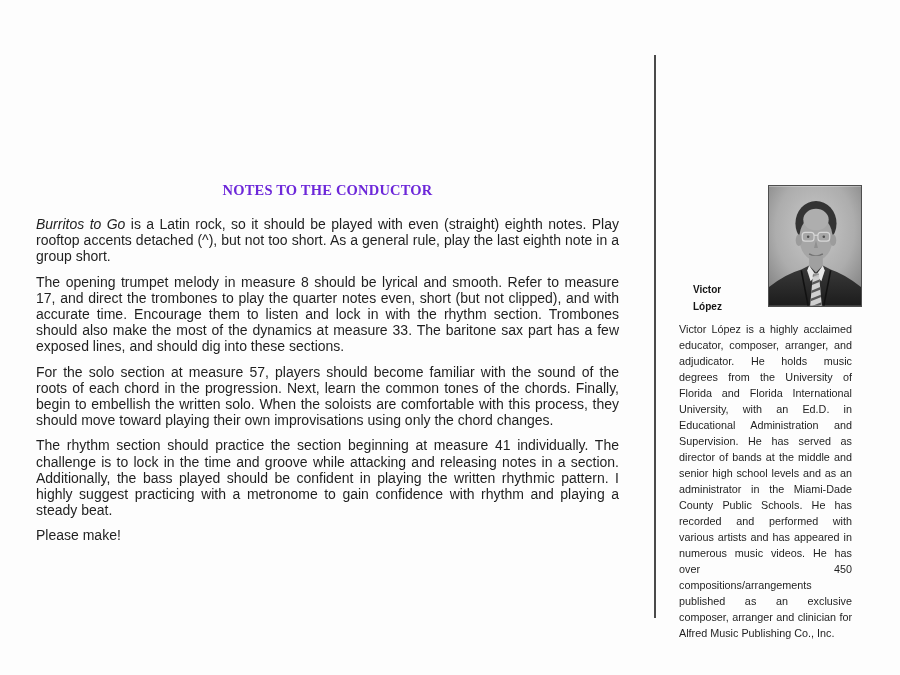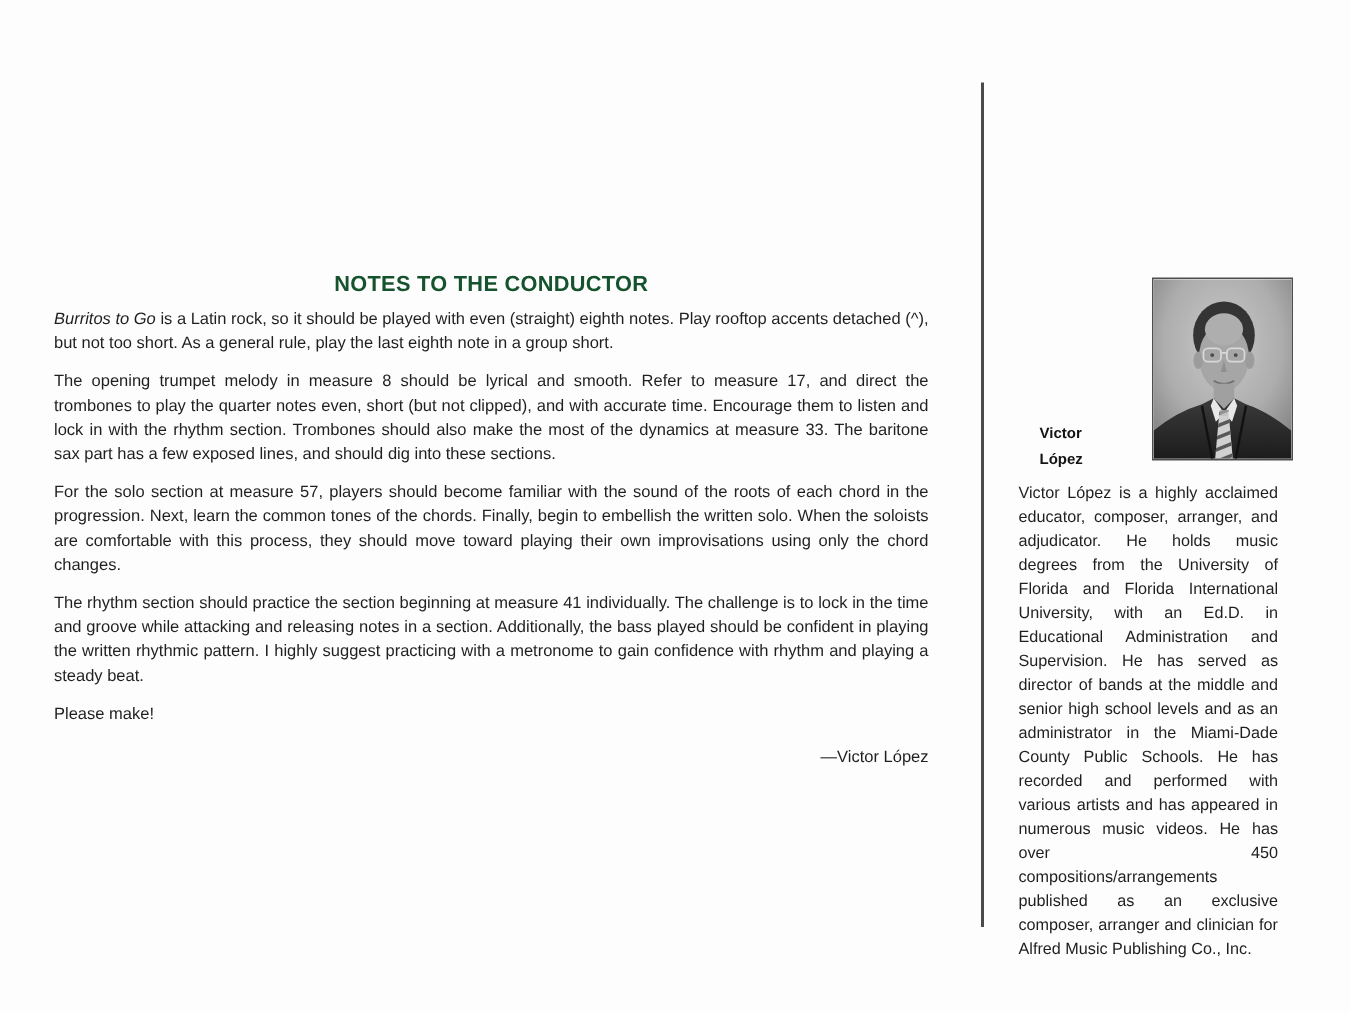--- a/index.html
+++ b/index.html
@@ -24,12 +24,13 @@
     width: 583px;
   }
   .doc-title {
-    margin: 0 0 7px 0;
+    margin: 0 0 17px 0;
     font-size: 14.5px;
     font-weight: bold;
     text-align: center;
     letter-spacing: 0.2px;
-    color: #14532d;
+    color: #6d28d9;
+    font-family: Liberation Serif, serif;
   }
   .content p {
     margin: 0 0 9px 0;

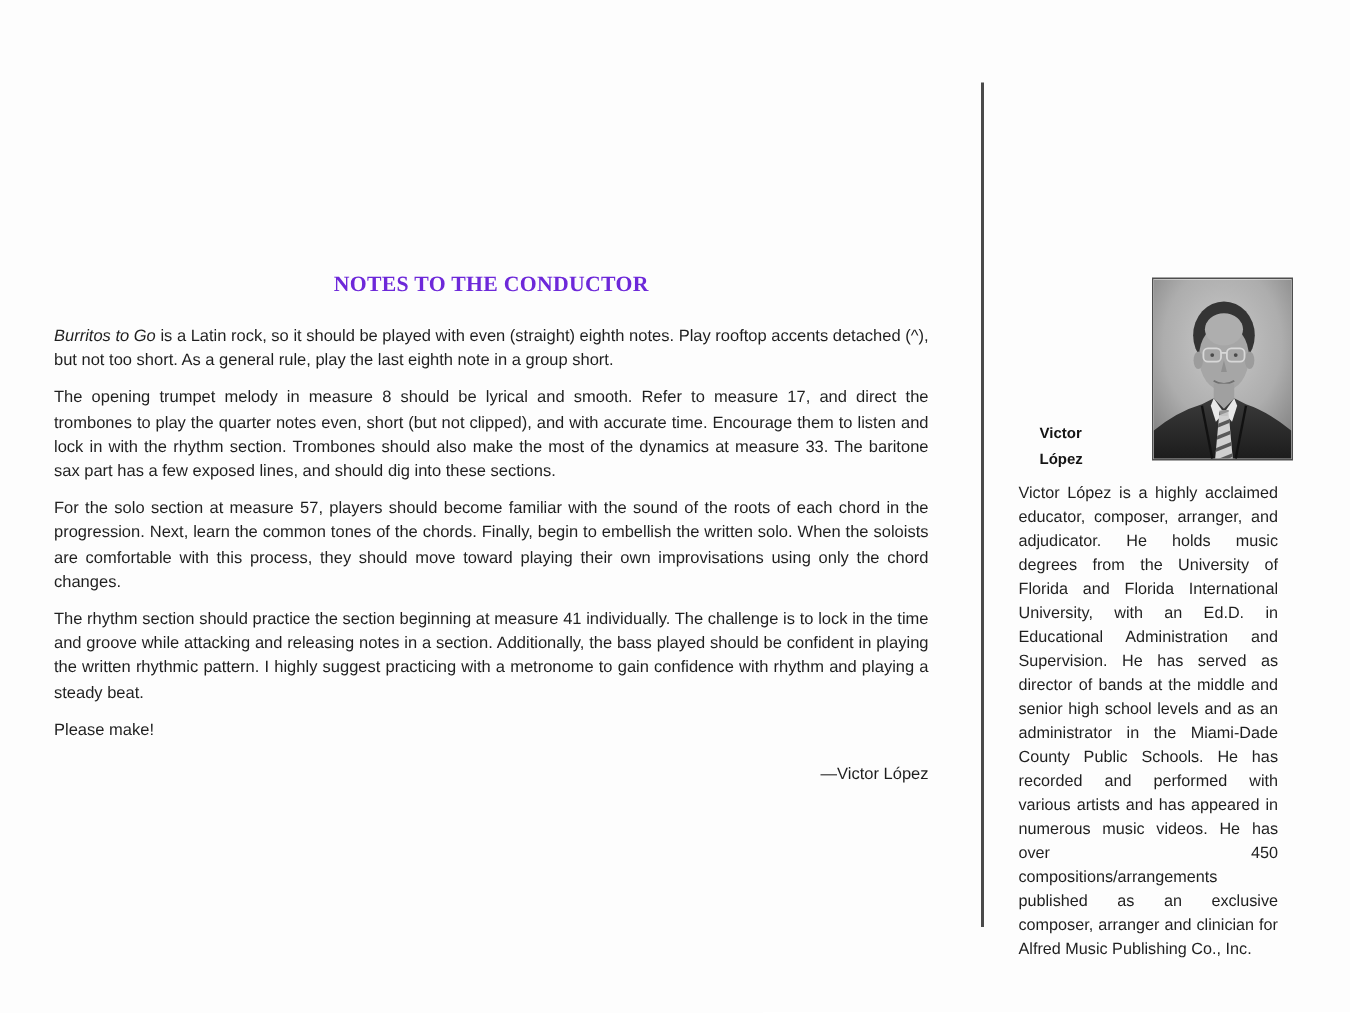--- a/index.html
+++ b/index.html
@@ -34,7 +34,7 @@
   }
   .content p {
     margin: 0 0 9px 0;
-    font-size: 11px;
+    font-size: 14px;
     line-height: 16.2px;
     text-align: justify;
   }

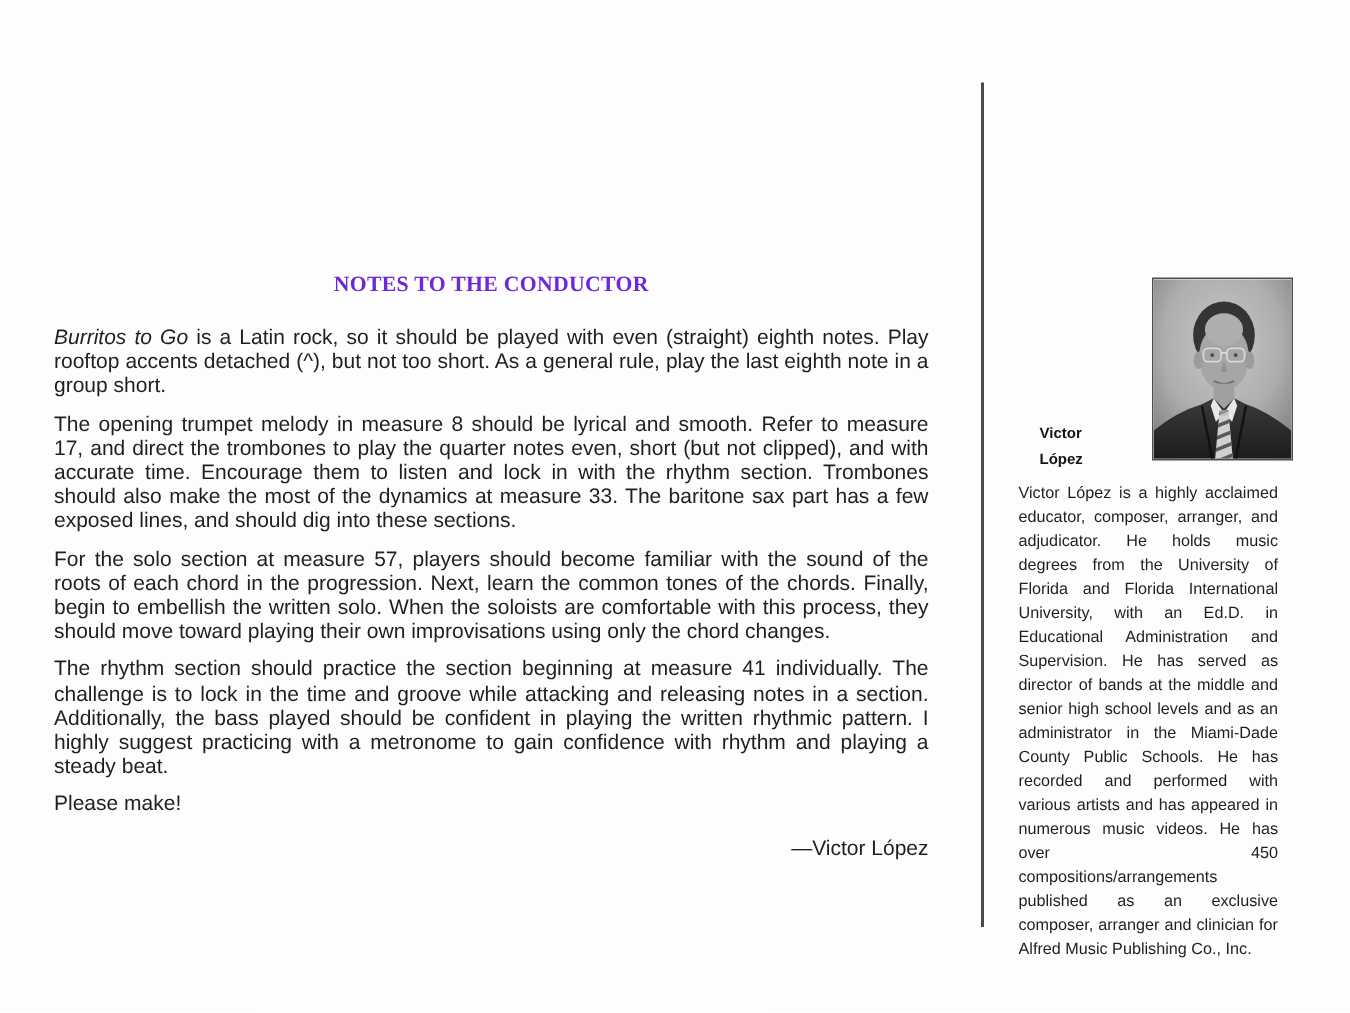--- a/index.html
+++ b/index.html
@@ -103,7 +103,6 @@
 
     <p class="no-justify">Please make!</p>
 
-    <p class="signature">—Victor López</p>
   </div>
 
   <div class="divider"></div>

